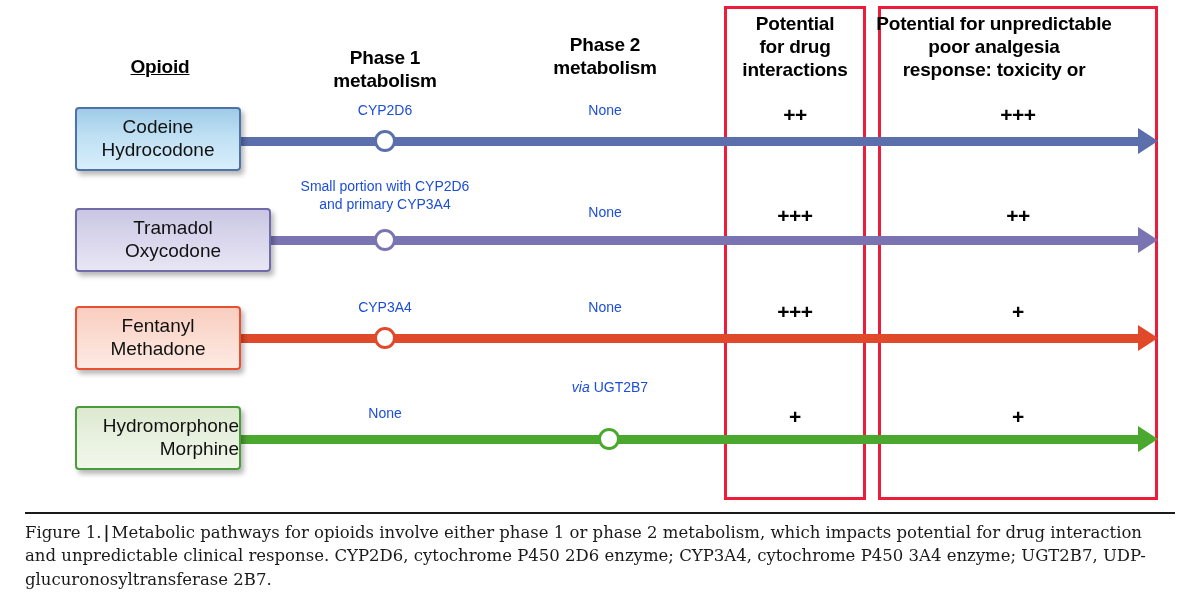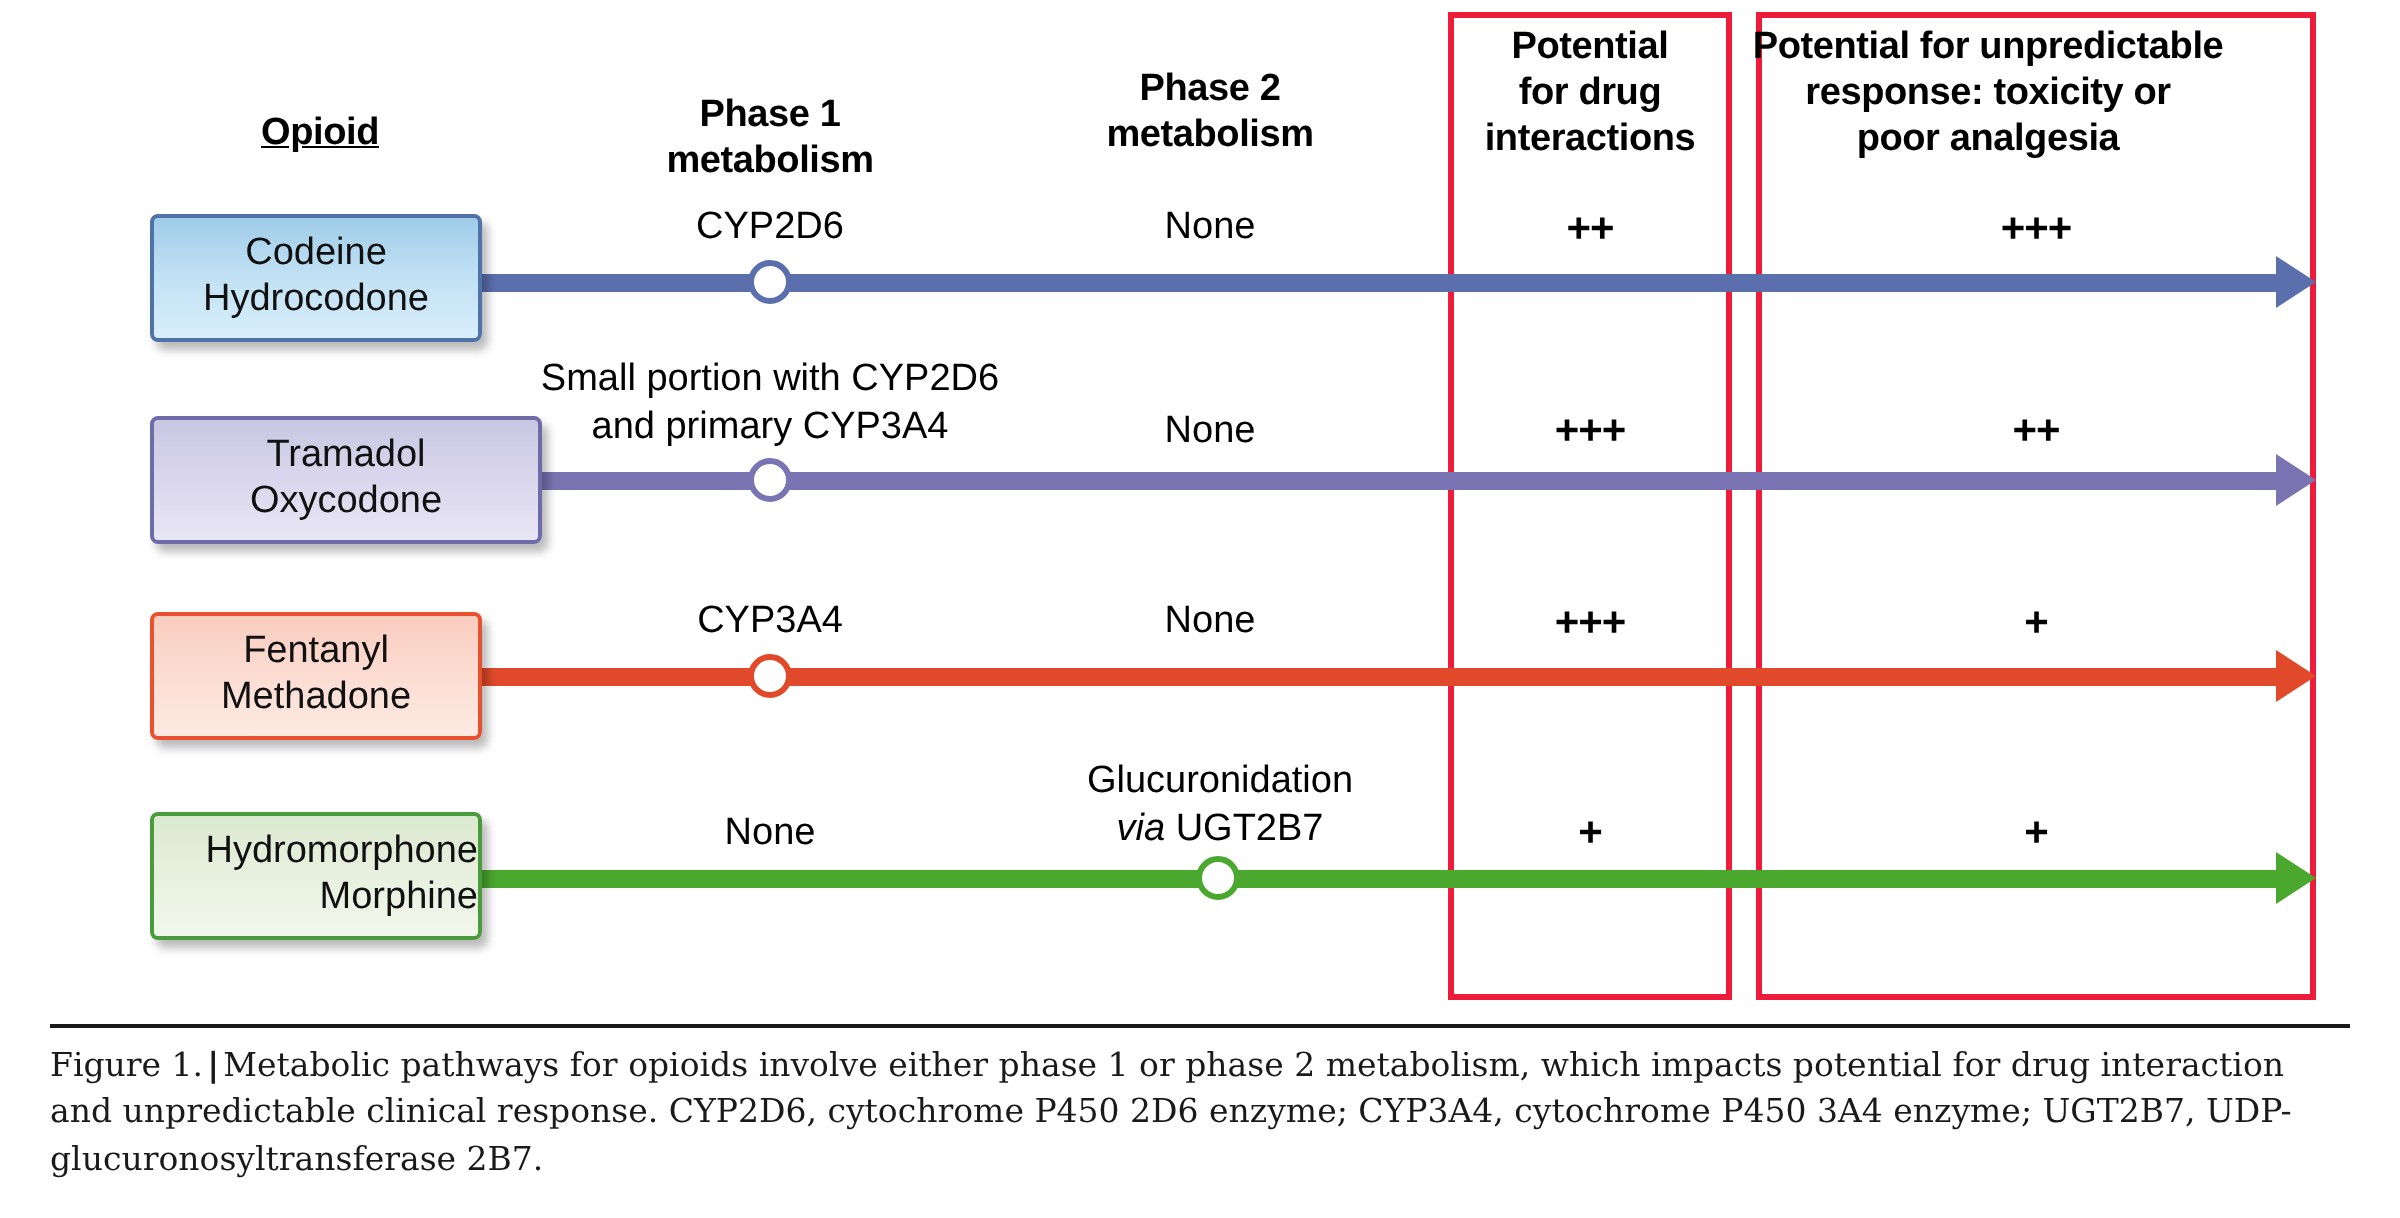--- a/index.html
+++ b/index.html
@@ -195,8 +195,8 @@
 
     <div class="col-header" style="left:856px; top:12px; width:276px;">
       <div>Potential for unpredictable</div>
+      <div>poor analgesia</div>
       <div>response: toxicity or</div>
-      <div>poor analgesia</div>
     </div>
 
     <div class="pathway-line c-blue" style="left:238px; top:137px; width:902px;"></div>

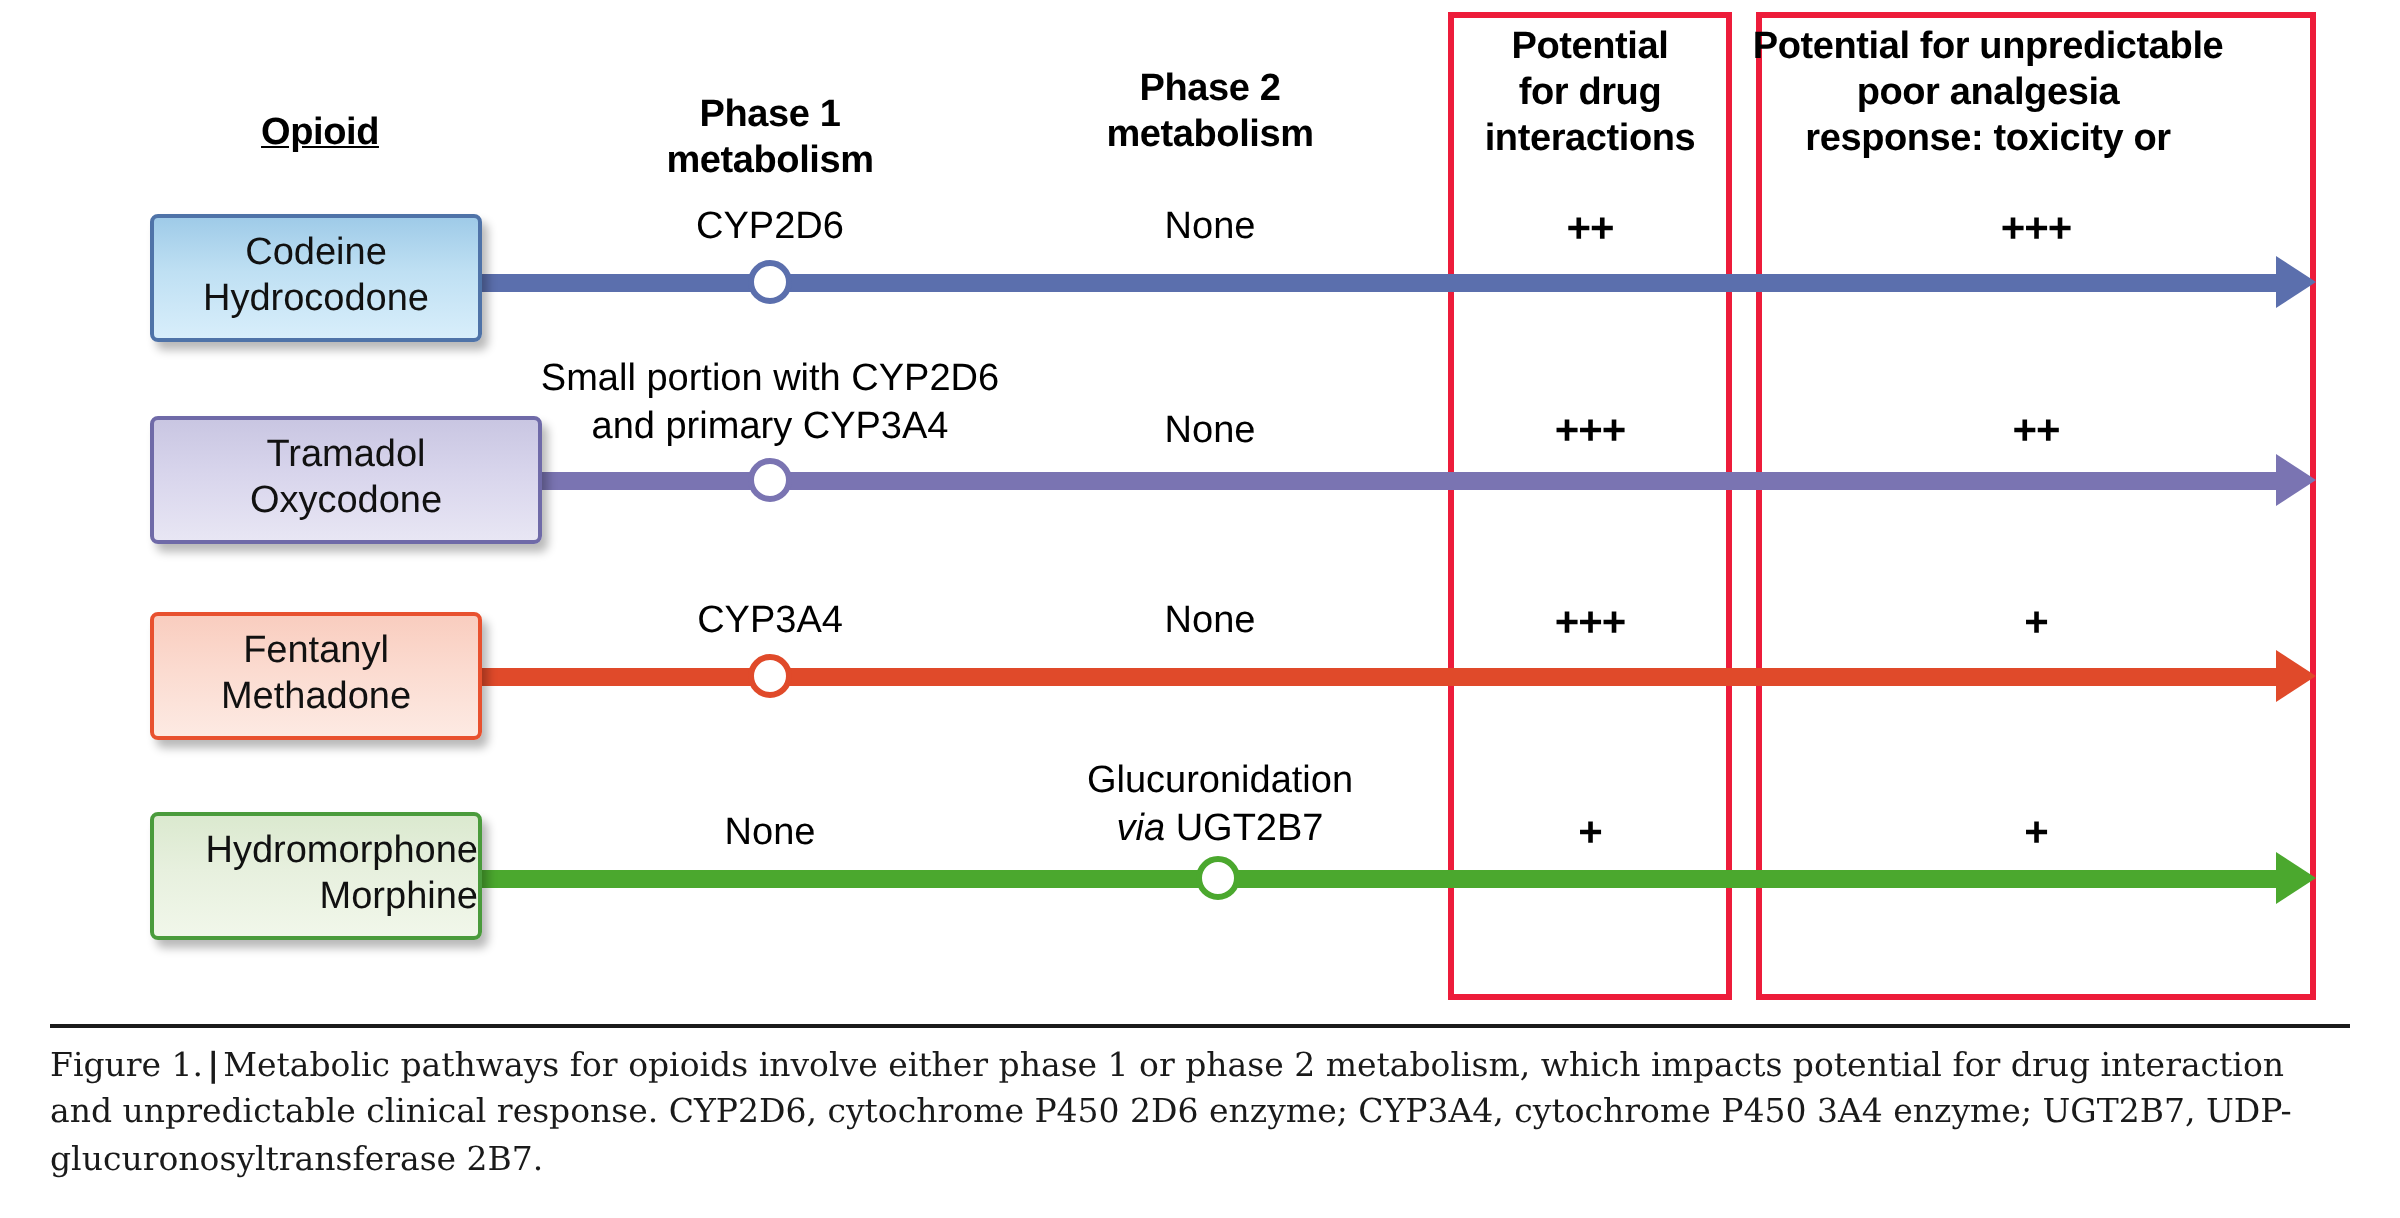--- a/index.html
+++ b/index.html
@@ -122,9 +122,9 @@
   .annot {
     position: absolute;
     text-align: center;
-    font-size: 19px;
+    font-size: 14px;
     line-height: 1.25;
-    color: #000000;
+    color: #1d4ed8;
     white-space: nowrap;
     z-index: 4;
   }

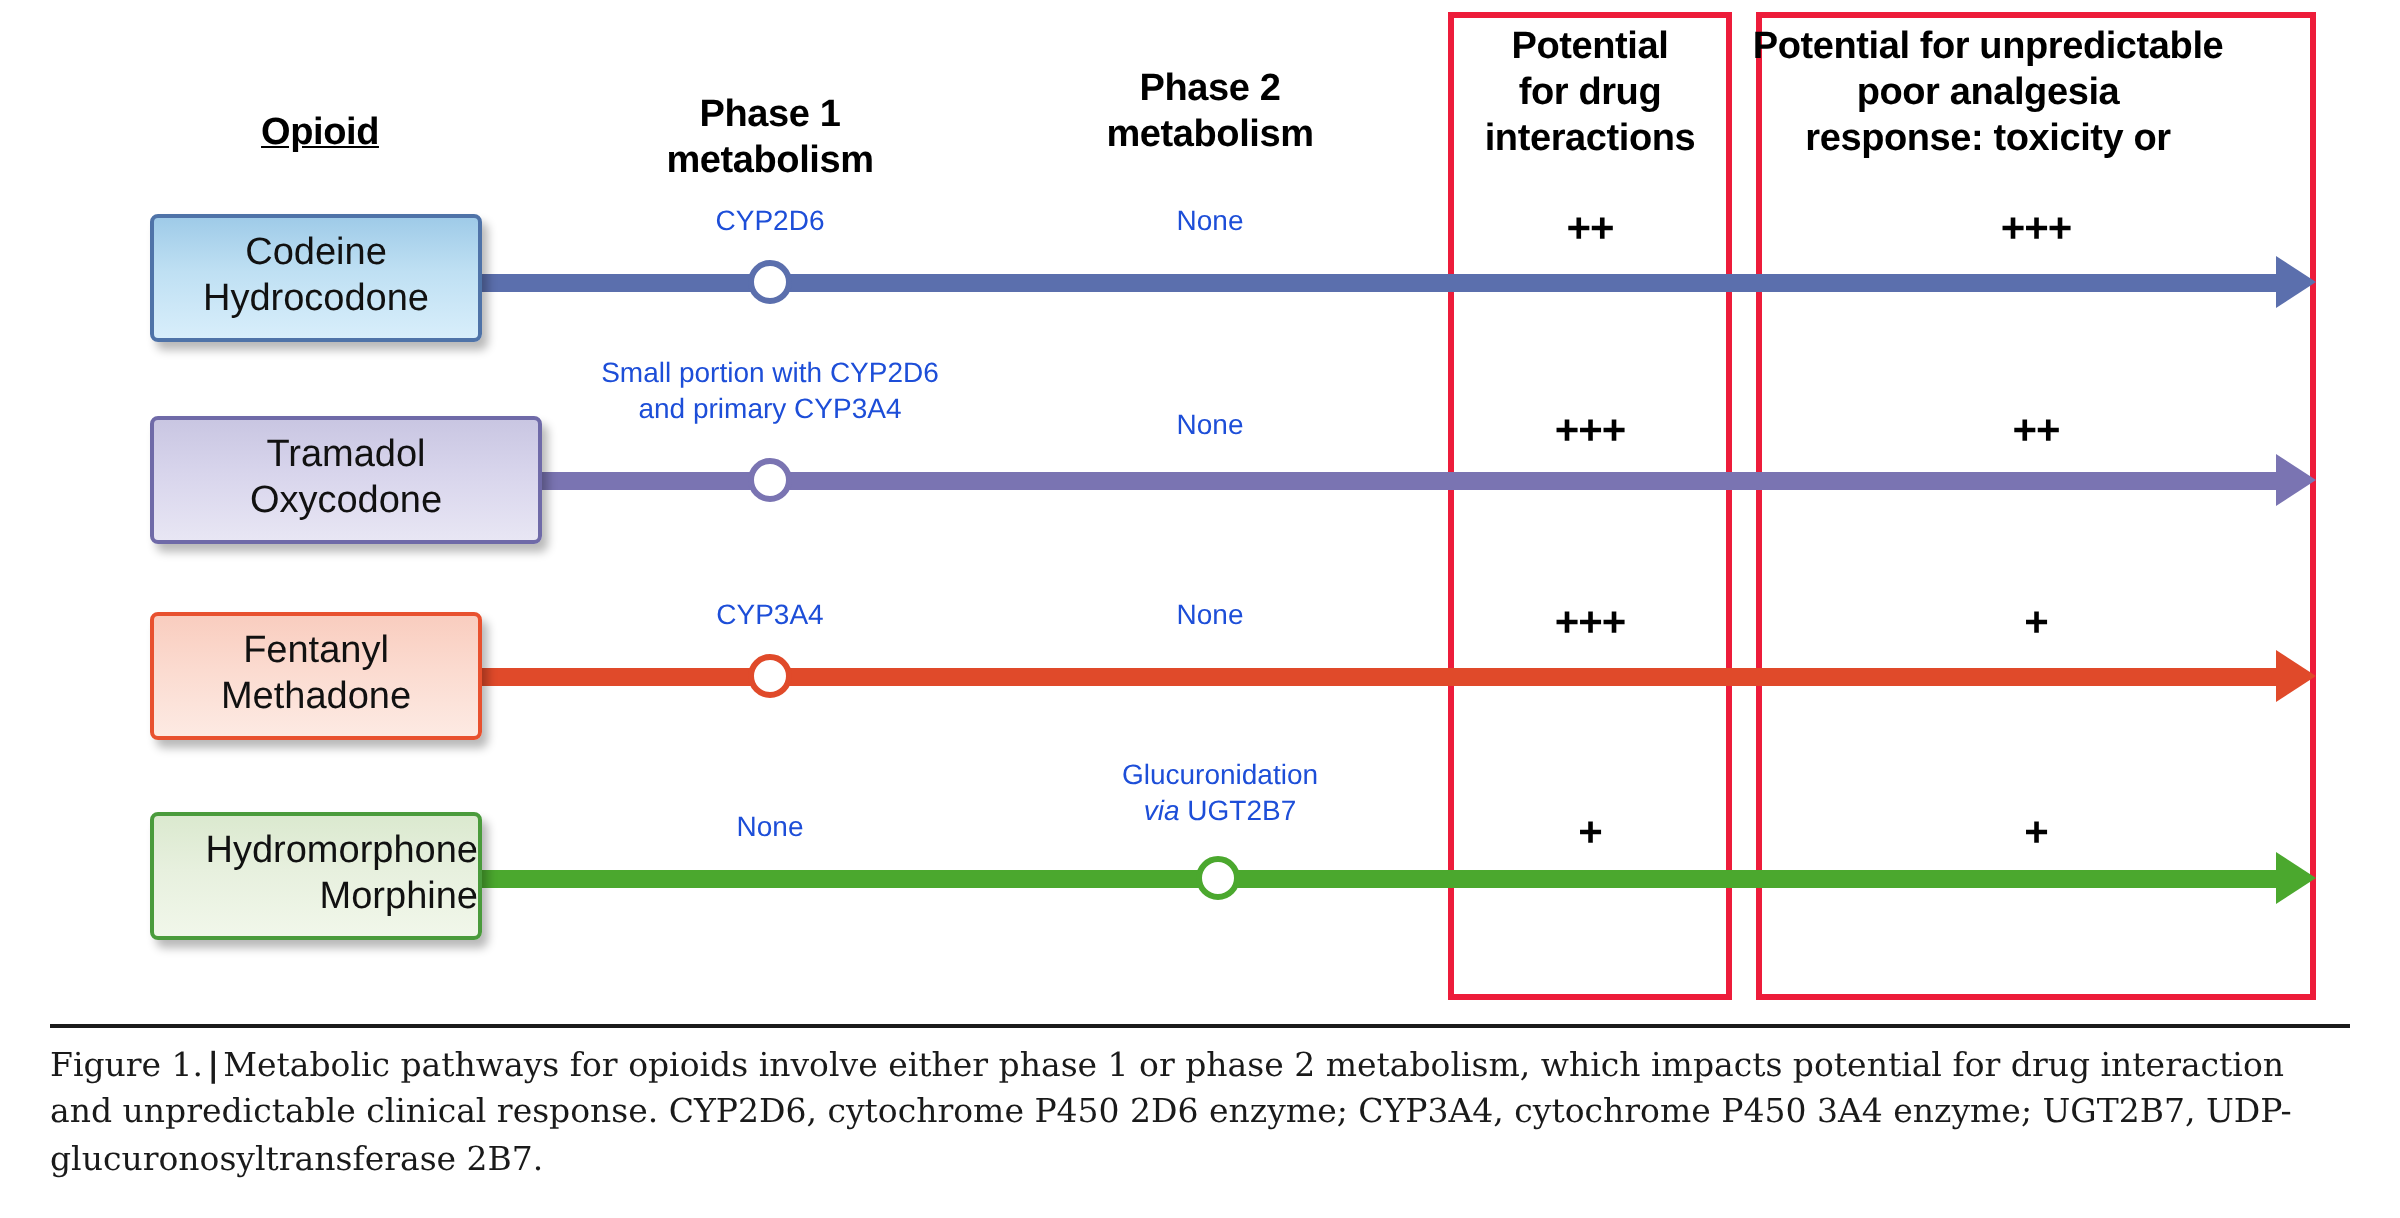--- a/index.html
+++ b/index.html
@@ -259,7 +259,6 @@
       <div>None</div>
     </div>
     <div class="annot" style="left:505px; top:379px; width:210px;">
-      <div>Glucuronidation</div>
       <div>
         <i>via</i><span id="ugt-label"> UGT2B7</span>
       </div>

